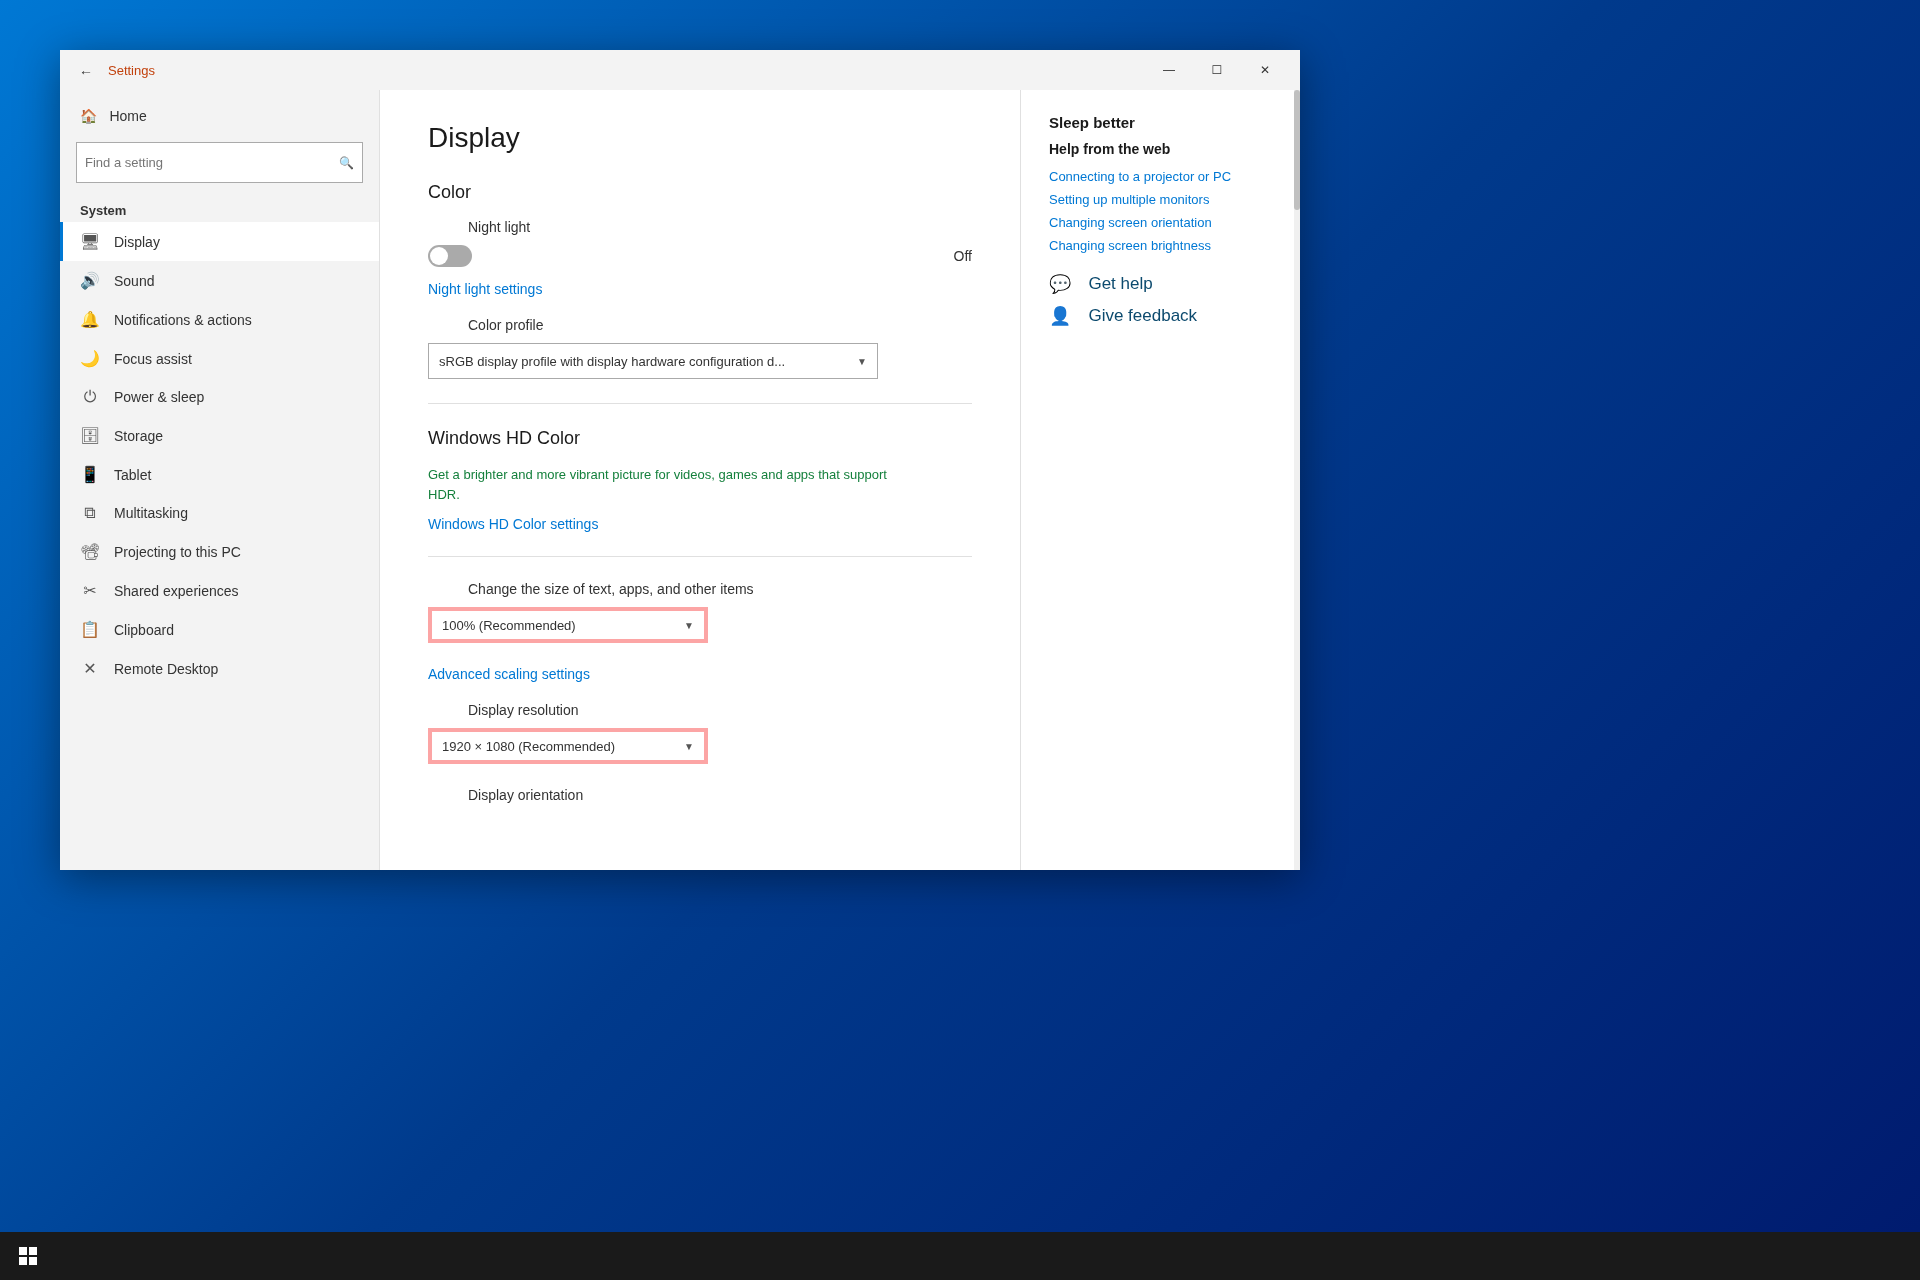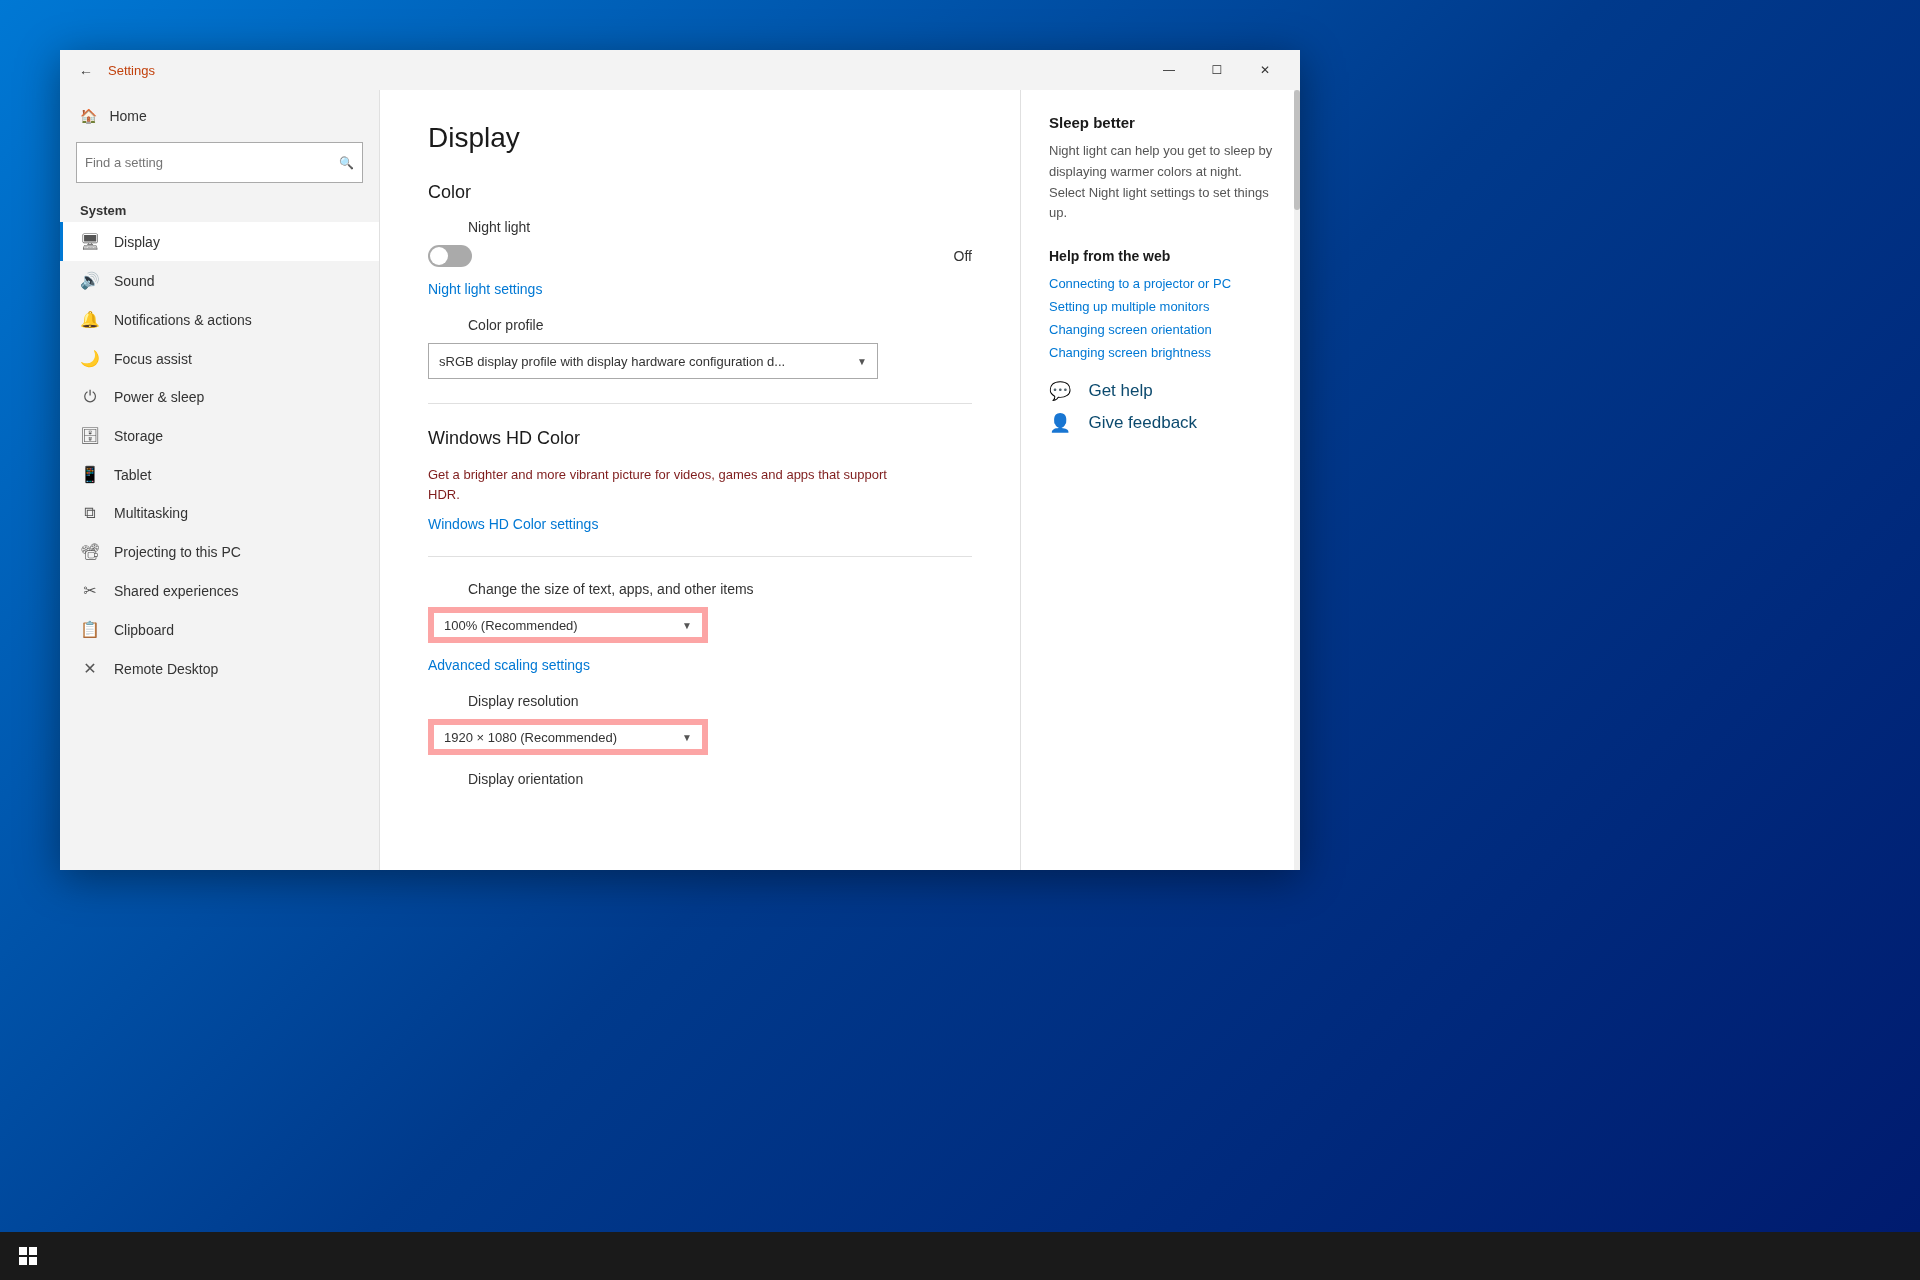--- a/index.html
+++ b/index.html
@@ -453,7 +453,6 @@
         <div class="scrollbar-thumb"></div>
       </div>
       <h3 class="panel-section-title">Sleep better</h3>
-      <p class="panel-text">Night light can help you get to sleep by displaying warmer colors at night. Select Night light settings to set things up.</p>
 
       <h3 class="panel-sub-title">Help from the web</h3>
       <a class="panel-link">Connecting to a projector or PC</a>

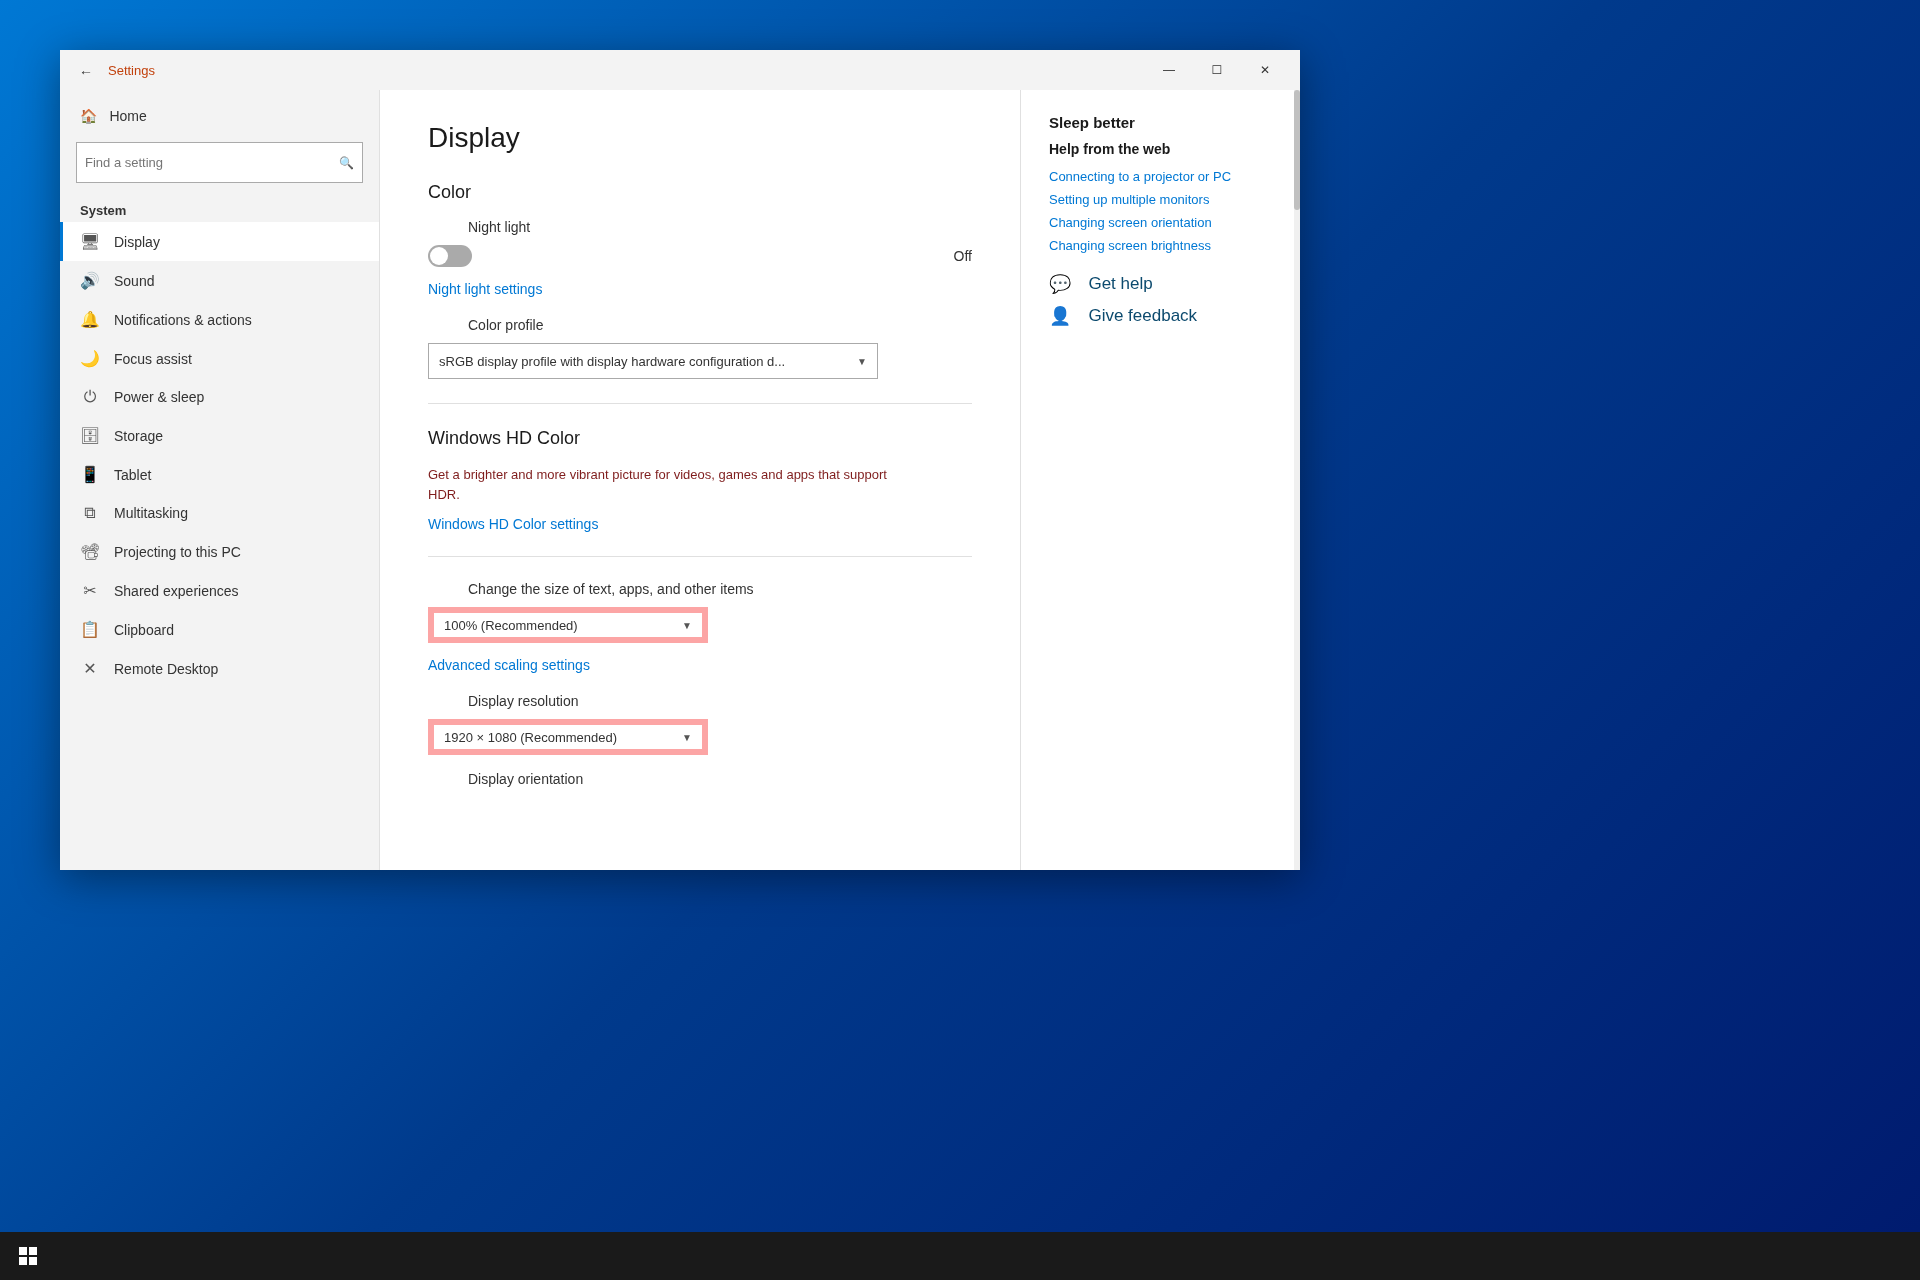--- a/index.html
+++ b/index.html
@@ -251,7 +251,7 @@
     .chevron { font-size: 10px; color: #555; }
     .description-text {
       font-size: 13px;
-      color: #7f1d1d;
+      color: #15803d;
       margin-bottom: 12px;
       line-height: 1.5;
       max-width: 480px;

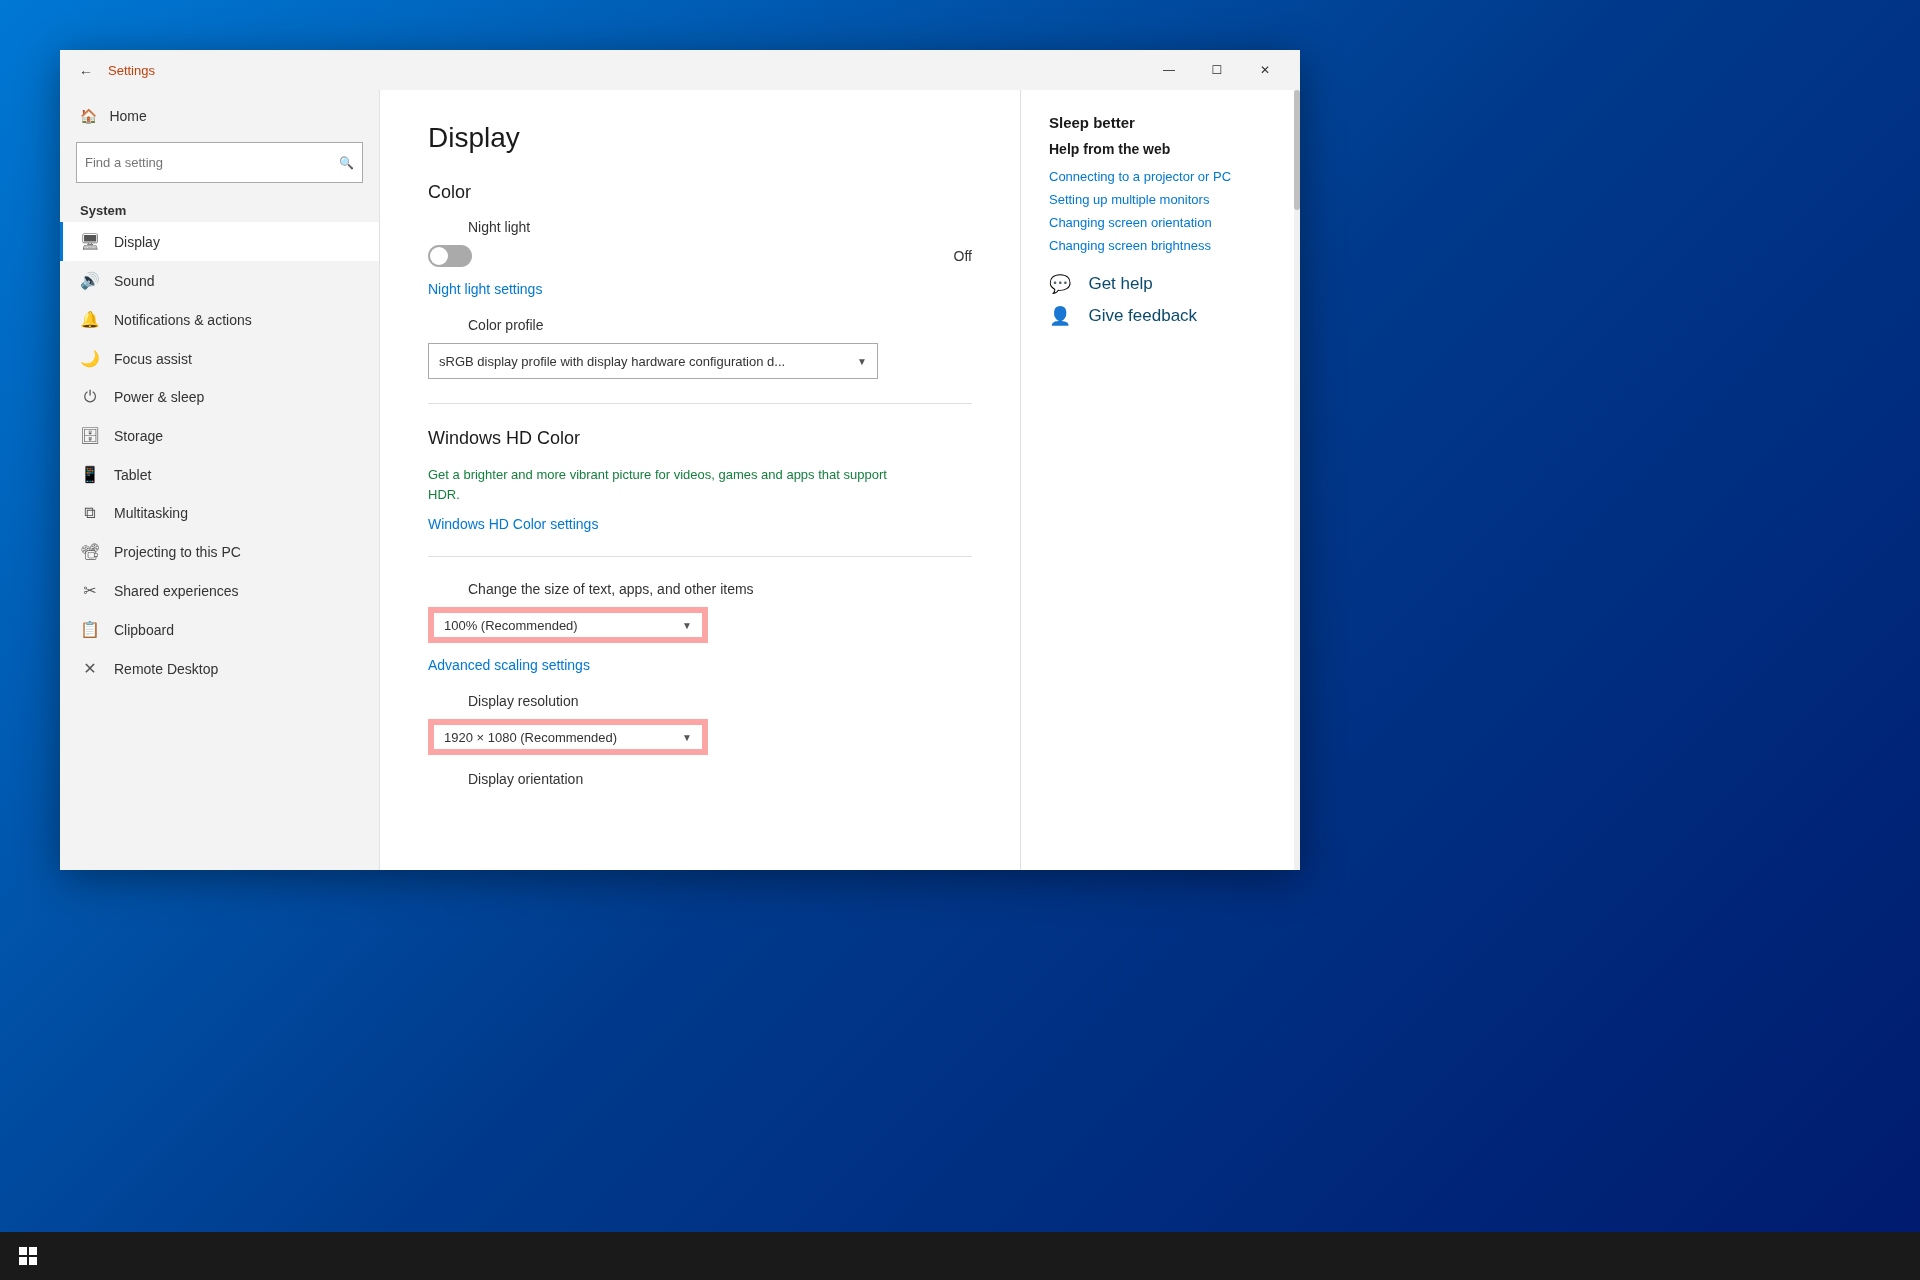--- a/index.html
+++ b/index.html
@@ -237,7 +237,7 @@
     .select-dropdown-sm {
       width: 280px;
       height: 36px;
-      border: 6px solid #fca5a5;
+      border: 4px solid #fca5a5;
       background: white;
       font-size: 13px;
       color: #333;
@@ -246,7 +246,7 @@
       align-items: center;
       justify-content: space-between;
       cursor: pointer;
-      margin-bottom: 14px;
+      margin-bottom: 23px;
     }
     .chevron { font-size: 10px; color: #555; }
     .description-text {

